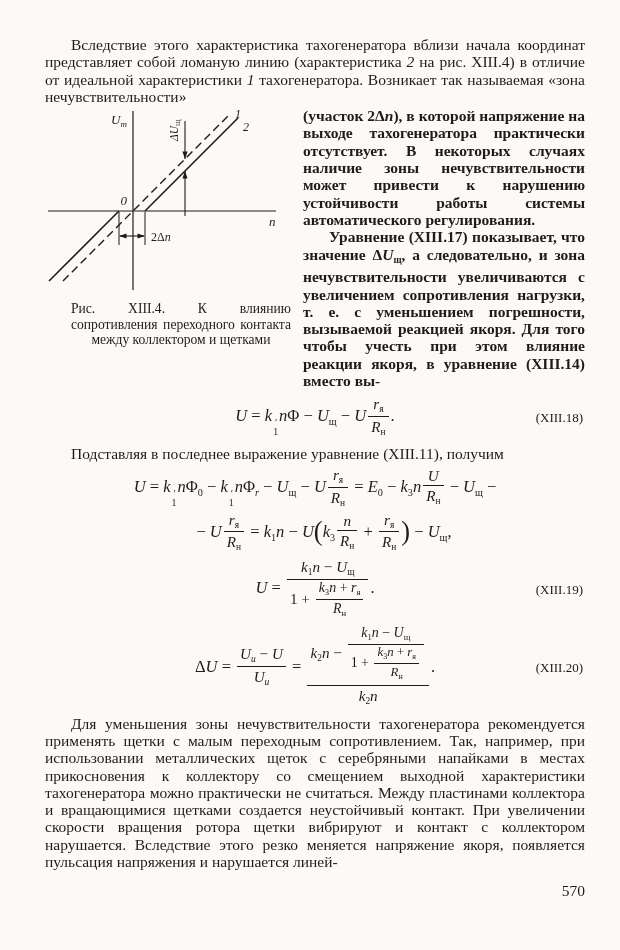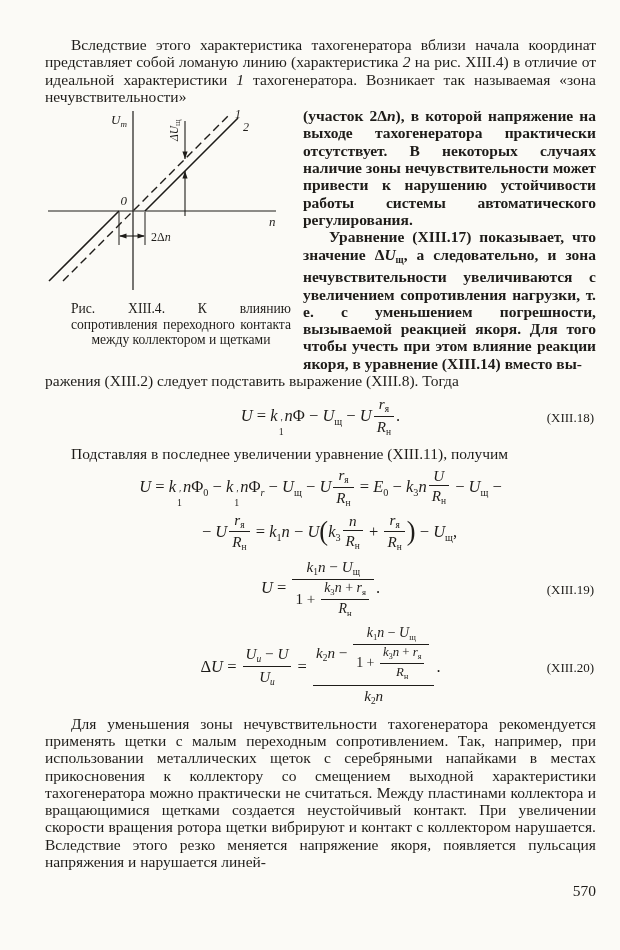--- a/index.html
+++ b/index.html
@@ -14,7 +14,7 @@
   .page{
     box-sizing:border-box;
     width:620px;height:950px;
-    padding:36px 24px 0 45px;
+    padding:36px 35px 0 45px;
     position:relative;
   }
   .bodytext{

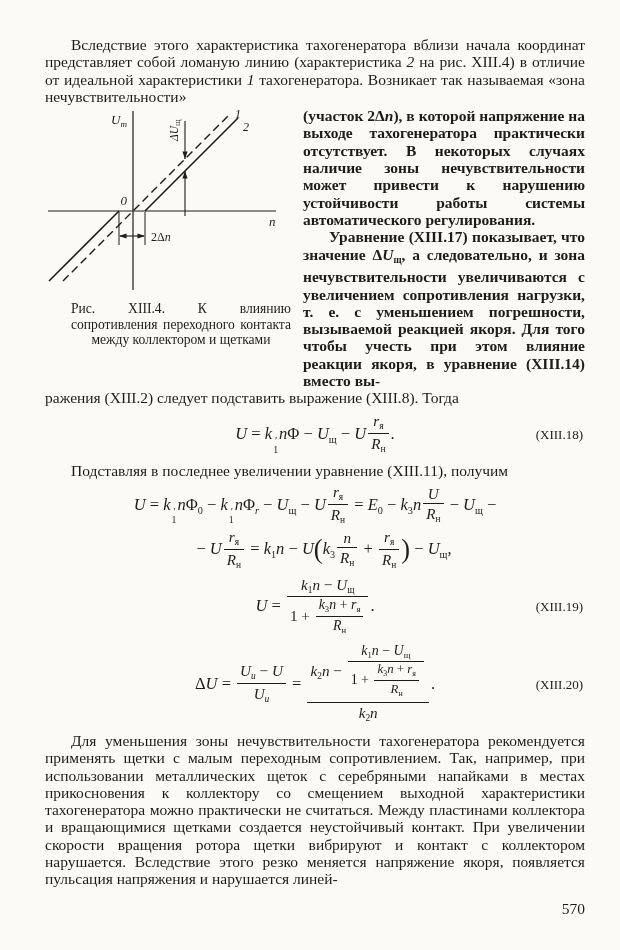--- a/index.html
+++ b/index.html
@@ -120,7 +120,6 @@
     </div>
   </div>
 
-  <p class="bodytext">ражения (XIII.2) следует подставить выражение (XIII.8). Тогда</p>
 
   <div class="eq-row eq18">
     <span class="eq-body"><span class="it">U</span><span class="rm"> = </span><span class="it">k</span><span class="ss">

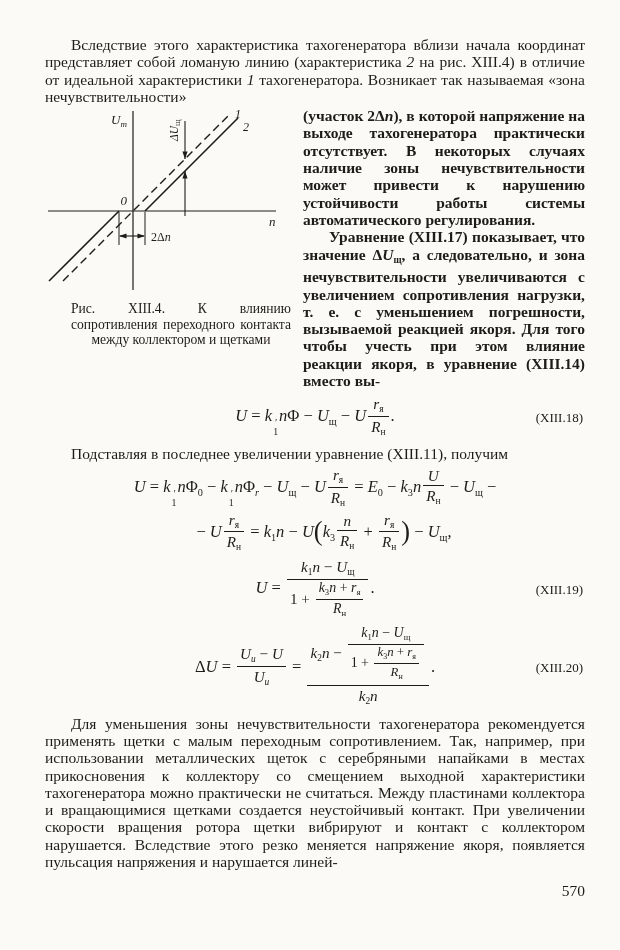--- a/index.html
+++ b/index.html
@@ -129,7 +129,7 @@
     <span class="eq-tag">(XIII.18)</span>
   </div>
 
-  <p class="bodytext indent">Подставляя в последнее увеличении уравнение (XIII.11), получим</p>
+  <p class="bodytext indent">Подставляя в последнее выражение уравнение (XIII.11), получим</p>
 
   <div class="eq-row chain">
     <span class="eq-body"><span class="it">U</span><span class="rm"> = </span><span class="it">k</span><span class="ss">

